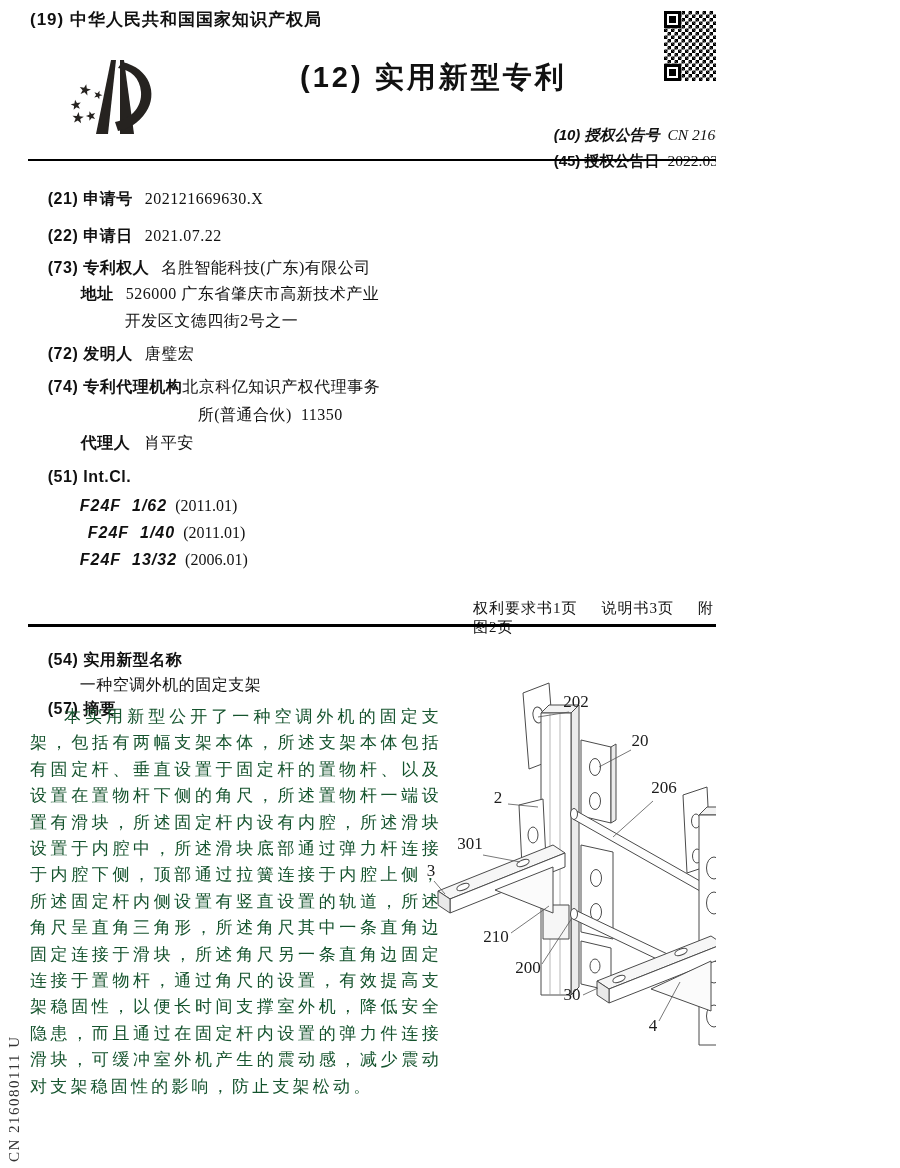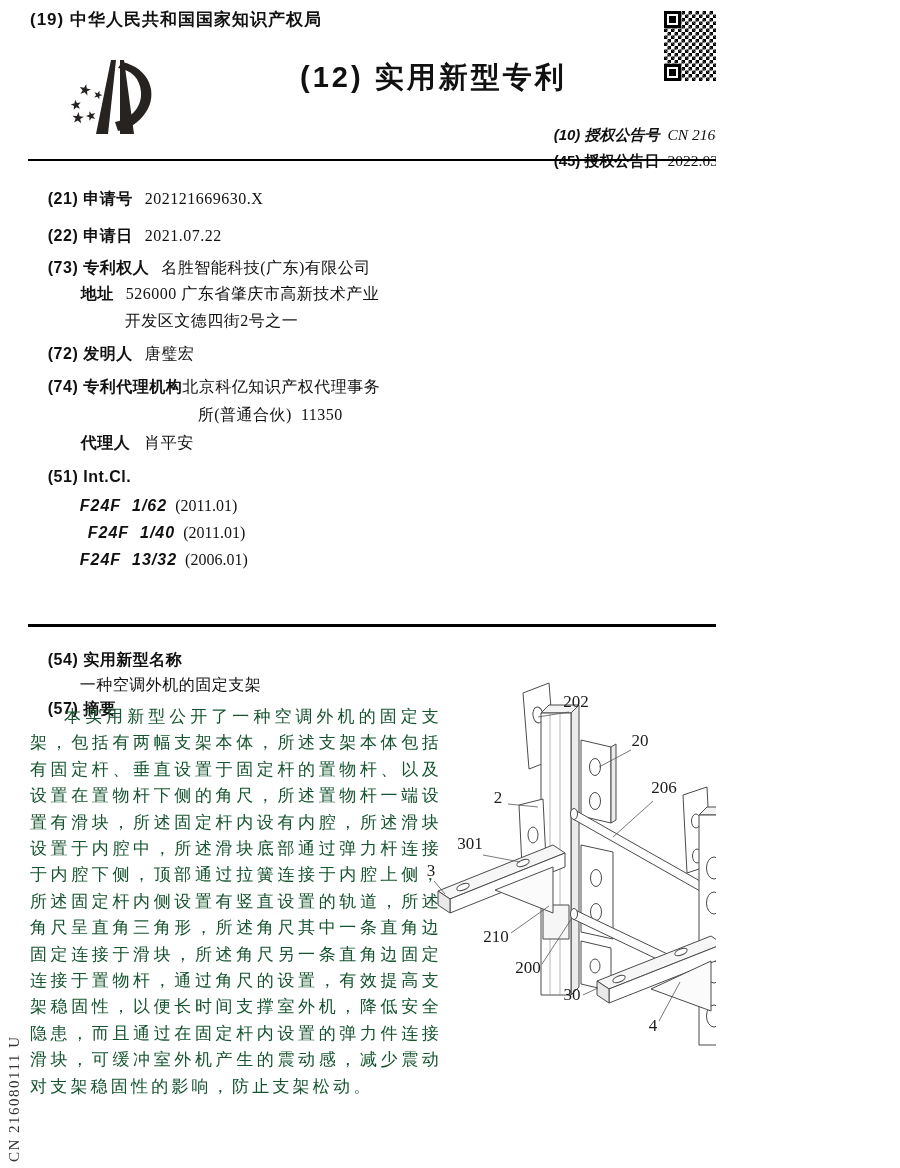--- a/index.html
+++ b/index.html
@@ -126,6 +126,9 @@
     <span class="code">F24F  13/32</span><span class="ver">(2006.01)</span>
   </div>
 
+  <div class="pages">
+    <span>权利要求书1页</span><span>说明书3页</span><span>附图2页</span>
+  </div>
 
   <div class="rule rule2"></div>
 

